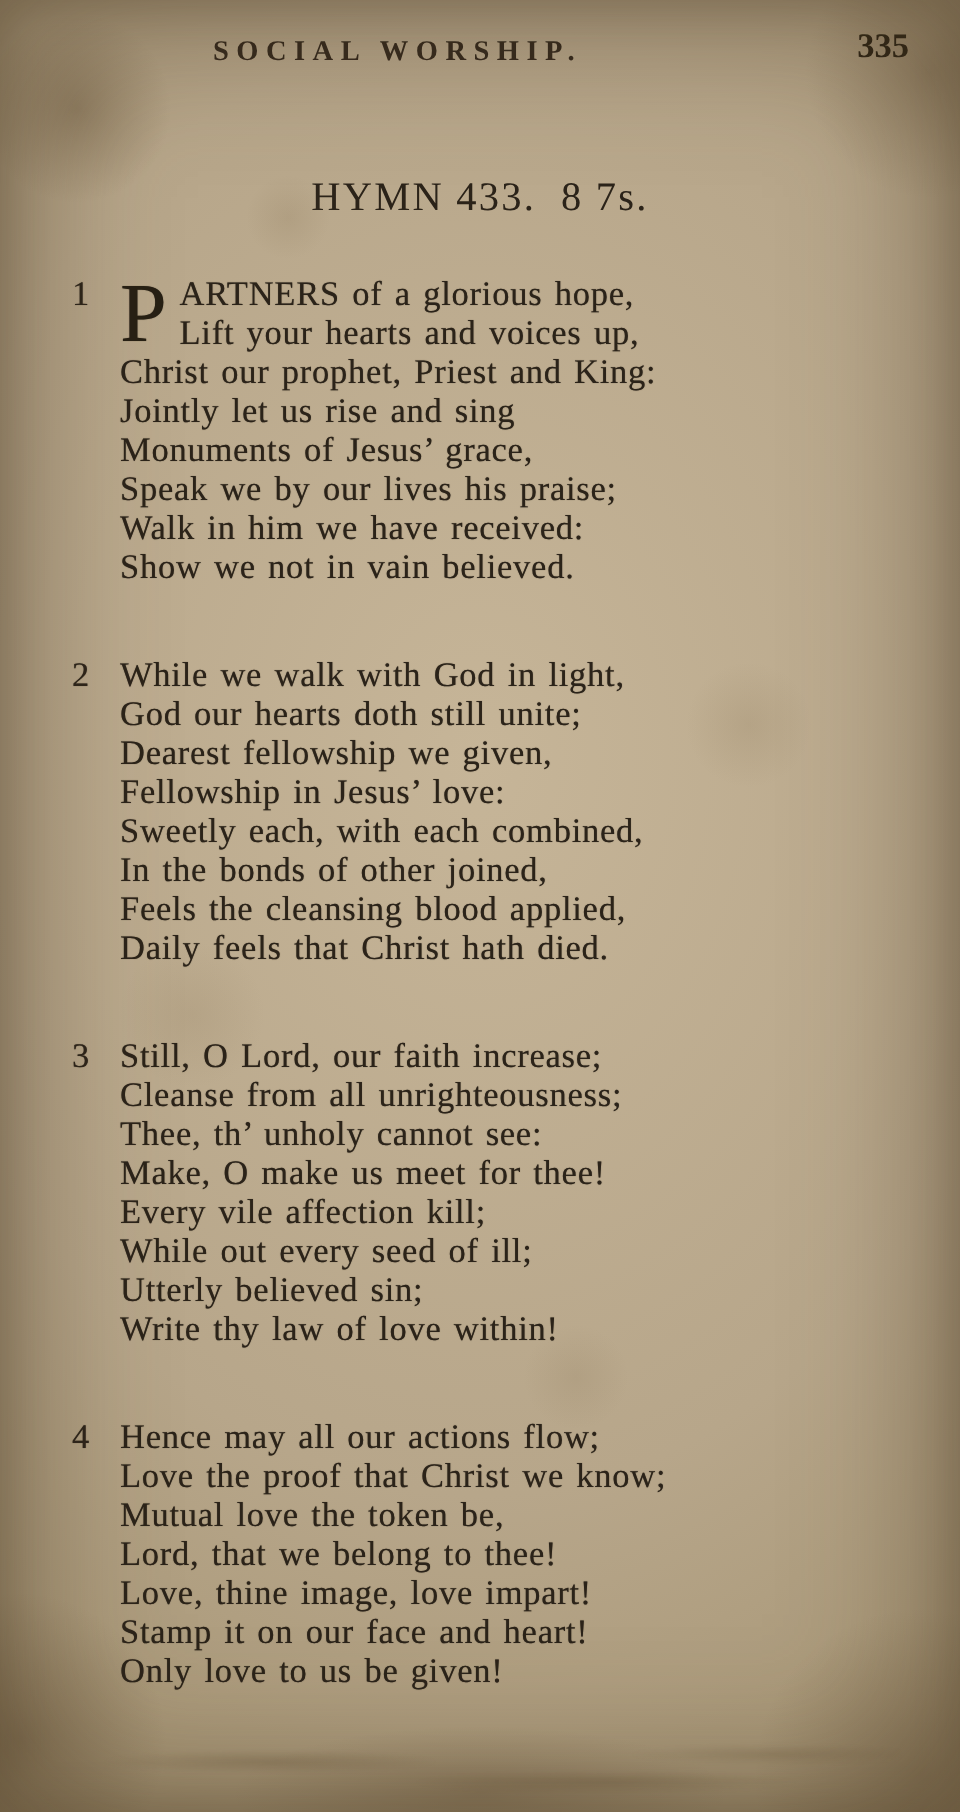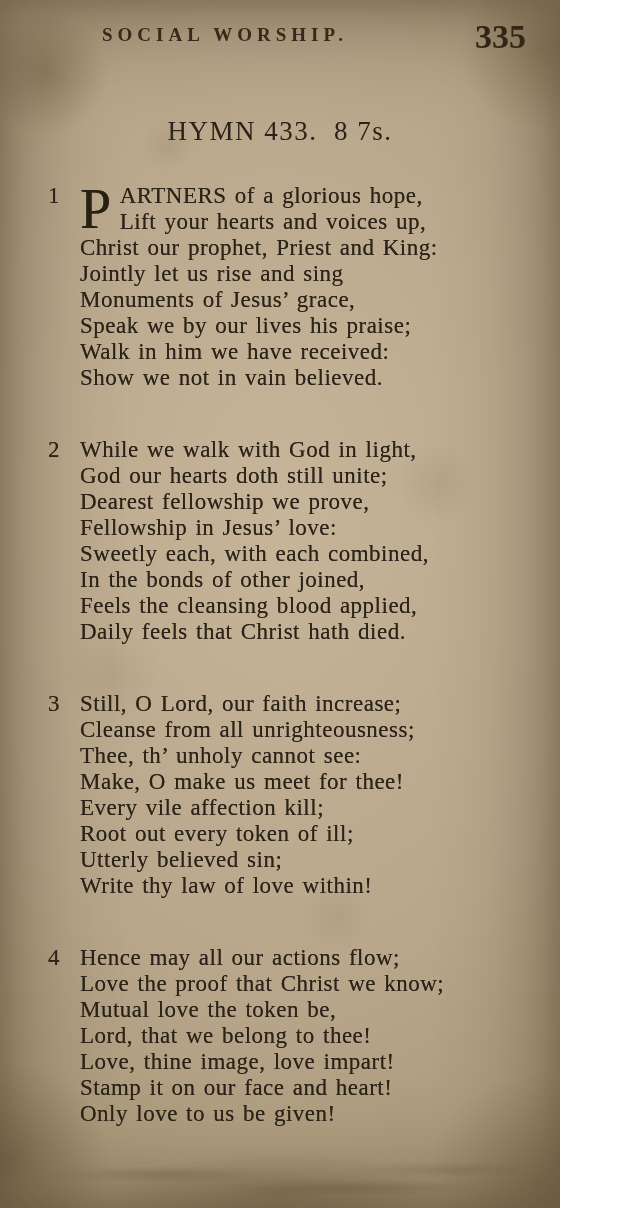--- a/index.html
+++ b/index.html
@@ -14,7 +14,7 @@
   }
   .page {
     position: relative;
-    width: 560px;
+    width: 640px;
     height: 1208px;
     background:
       radial-gradient(ellipse 130% 90% at 50% 42%, #c6b598 0%, #b7a68a 45%, #a2916f 78%, #8a795c 100%);

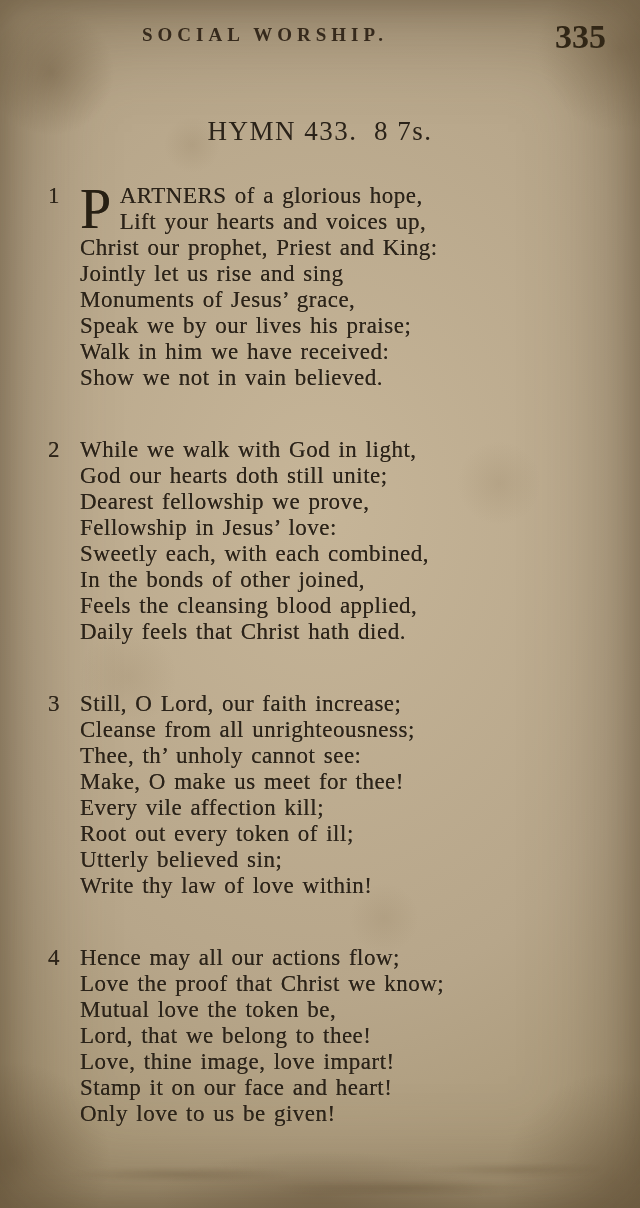--- a/index.html
+++ b/index.html
@@ -79,7 +79,7 @@
     position: absolute;
     right: 34px;
     top: 18px;
-    font-size: 34px;
+    font-size: 23px;
     font-weight: bold;
     color: #2b2213;
   }

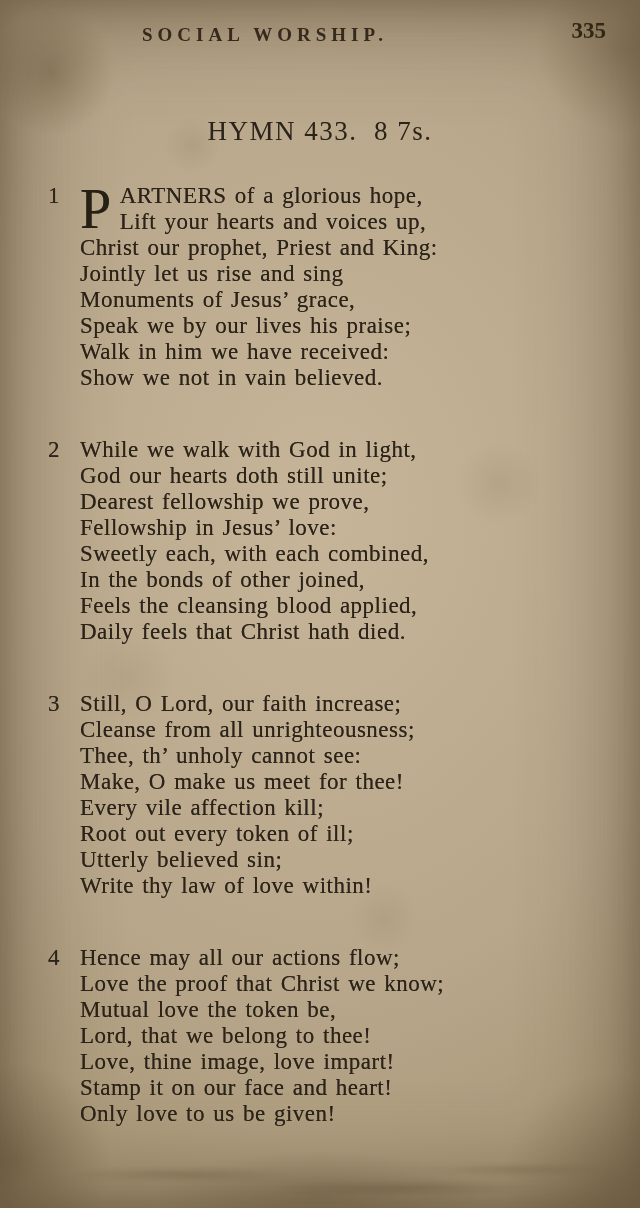--- a/index.html
+++ b/index.html
@@ -161,7 +161,7 @@
         <div class="verse-body">
           <div class="line">While we walk with God in light,</div>
           <div class="line">God our hearts doth still unite;</div>
-          <div class="line">Dearest fellowship we prove,</div>
+          <div class="line">Dearest fellowship we given,</div>
           <div class="line">Fellowship in Jesus’ love:</div>
           <div class="line">Sweetly each, with each combined,</div>
           <div class="line">In the bonds of other joined,</div>

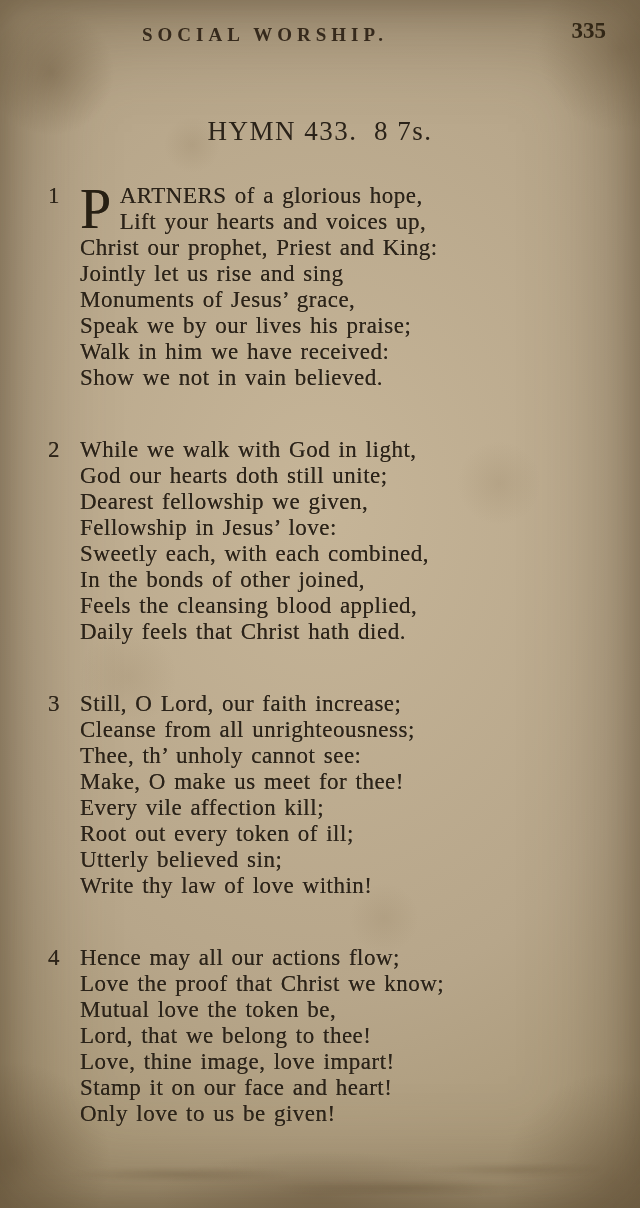--- a/index.html
+++ b/index.html
@@ -177,7 +177,7 @@
           <div class="line">Thee, th’ unholy cannot see:</div>
           <div class="line">Make, O make us meet for thee!</div>
           <div class="line">Every vile affection kill;</div>
-          <div class="line">Root out every token of ill;</div>
+          <div class="line">While out every seed of ill;</div>
           <div class="line">Utterly believed sin;</div>
           <div class="line">Write thy law of love within!</div>
         </div>

